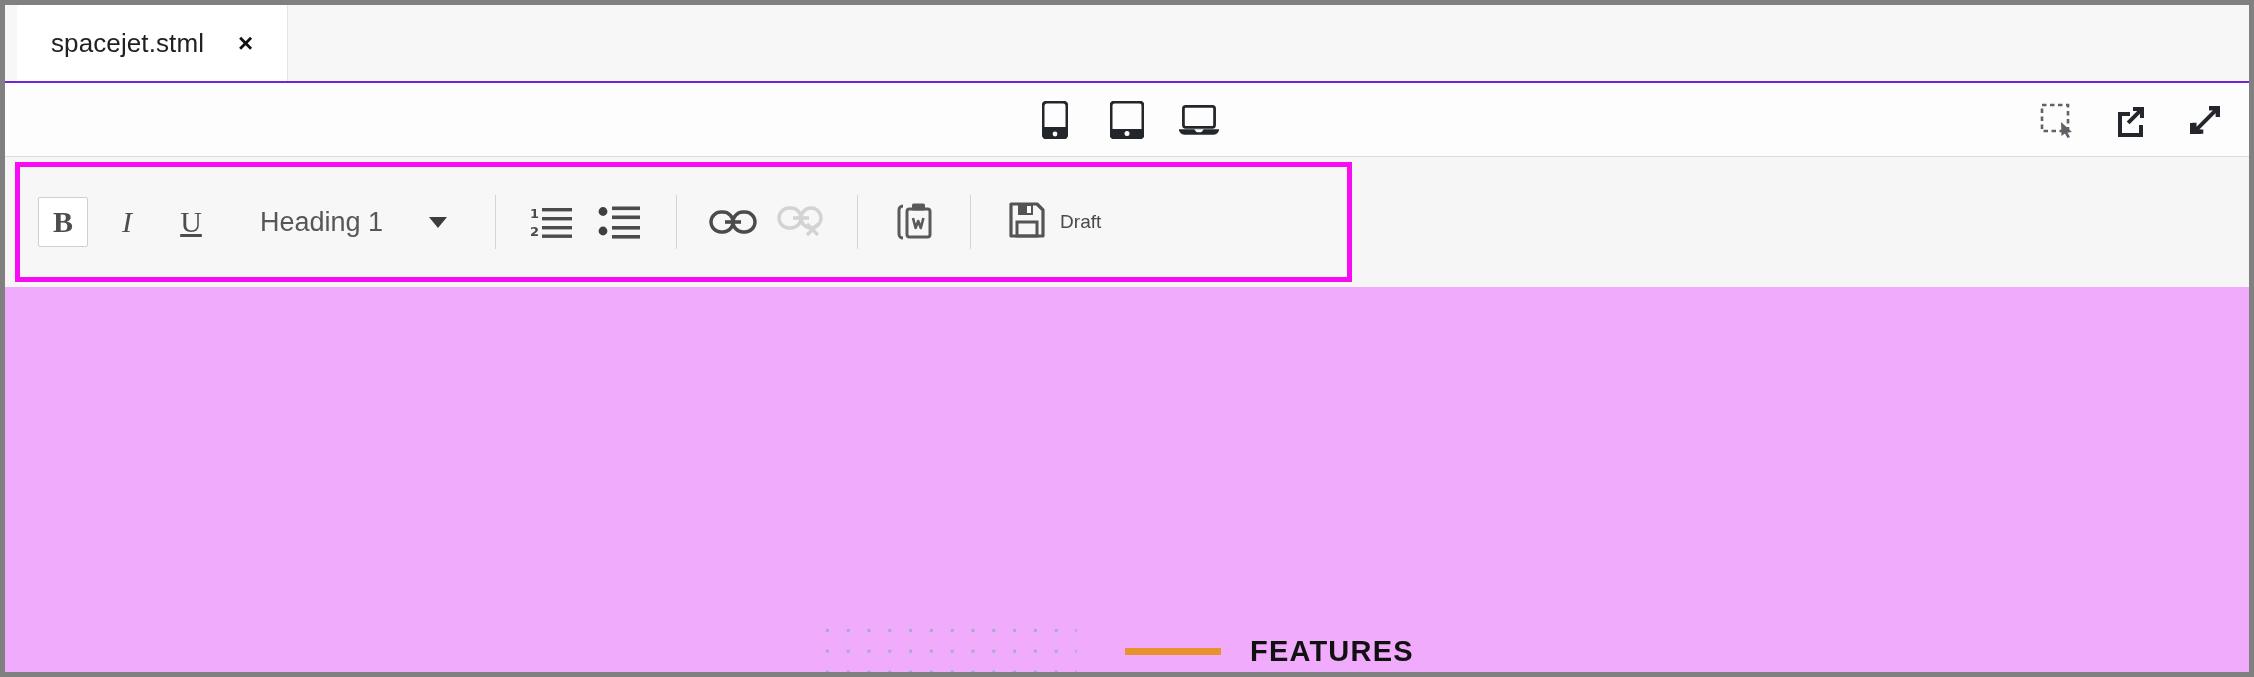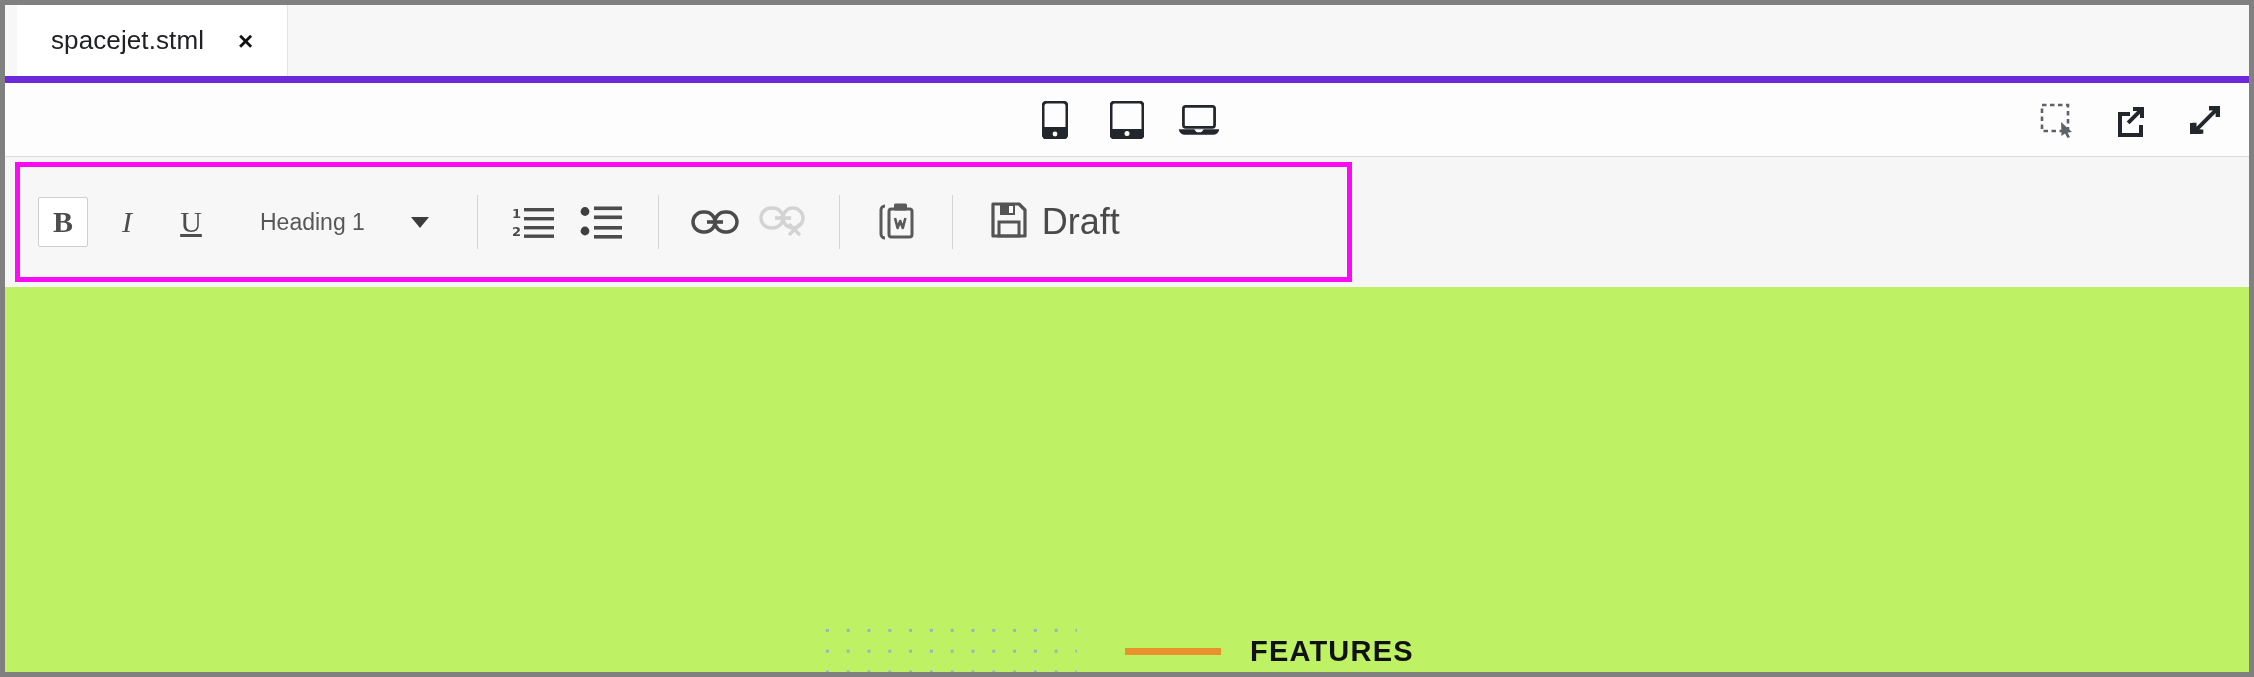--- a/index.html
+++ b/index.html
@@ -27,7 +27,7 @@
     height: 78px;
     min-height: 78px;
     background: #f7f7f7;
-    border-bottom: 7px solid #6d28d9;
+    border-bottom: 2px solid #6d28d9;
     display: flex;
     align-items: stretch;
     padding-left: 12px;

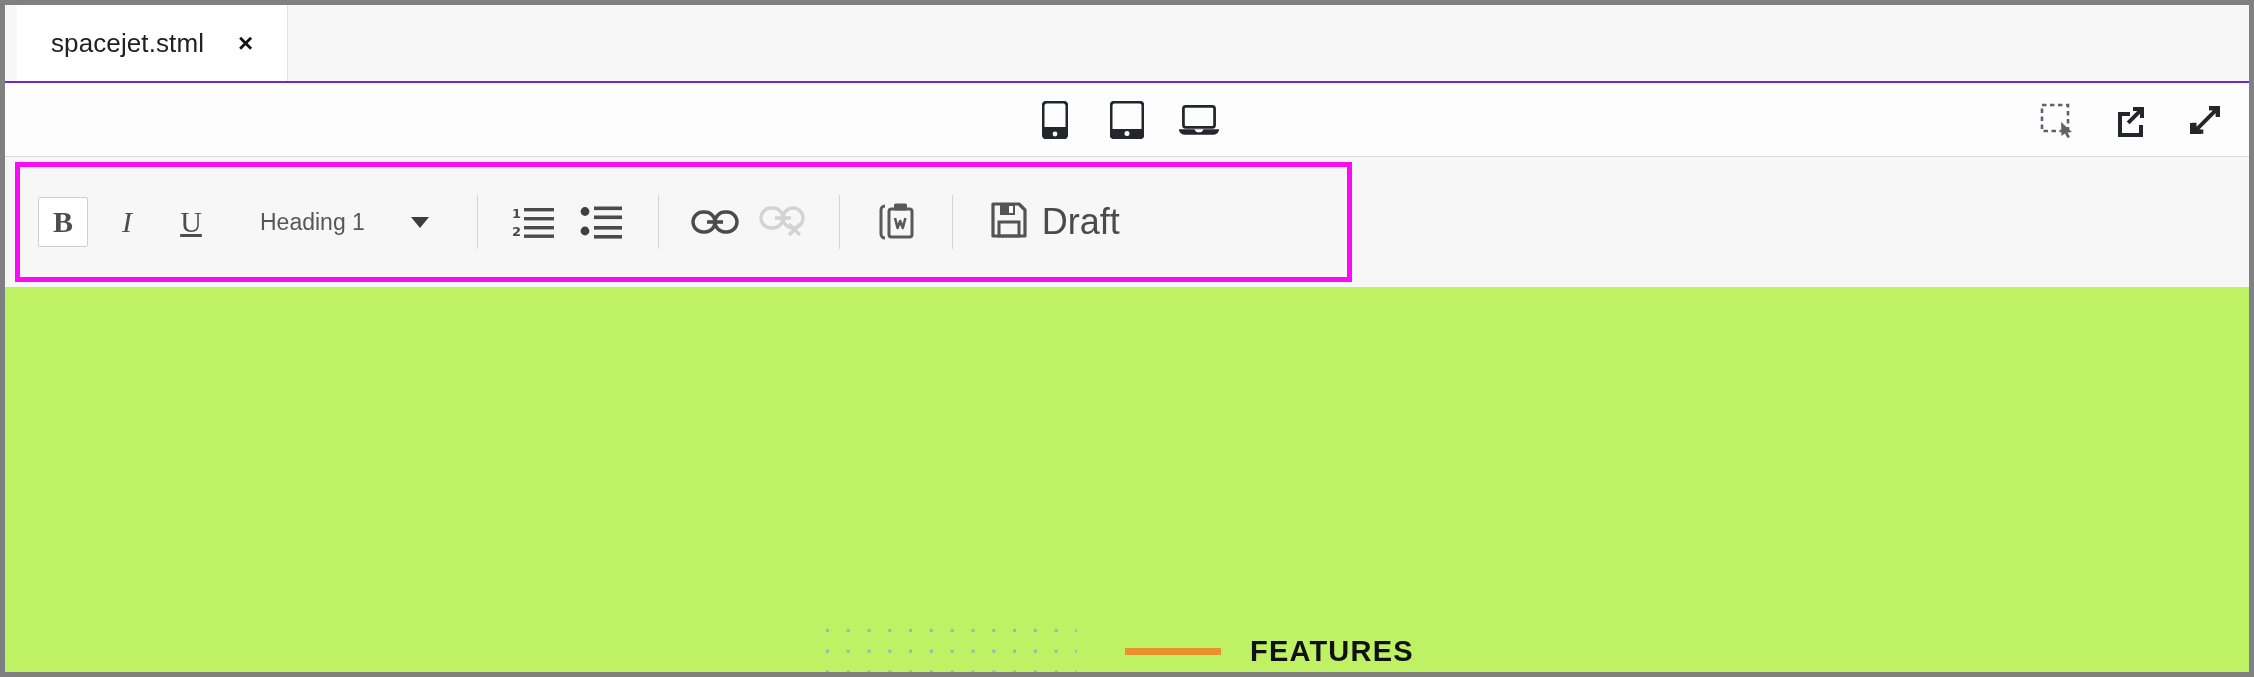--- a/index.html
+++ b/index.html
@@ -136,7 +136,7 @@
     cursor: pointer;
   }
   .style-select-label {
-    font-size: 23px;
+    font-size: 27px;
     color: #575757;
     font-family: "Liberation Sans", sans-serif;
     white-space: nowrap;

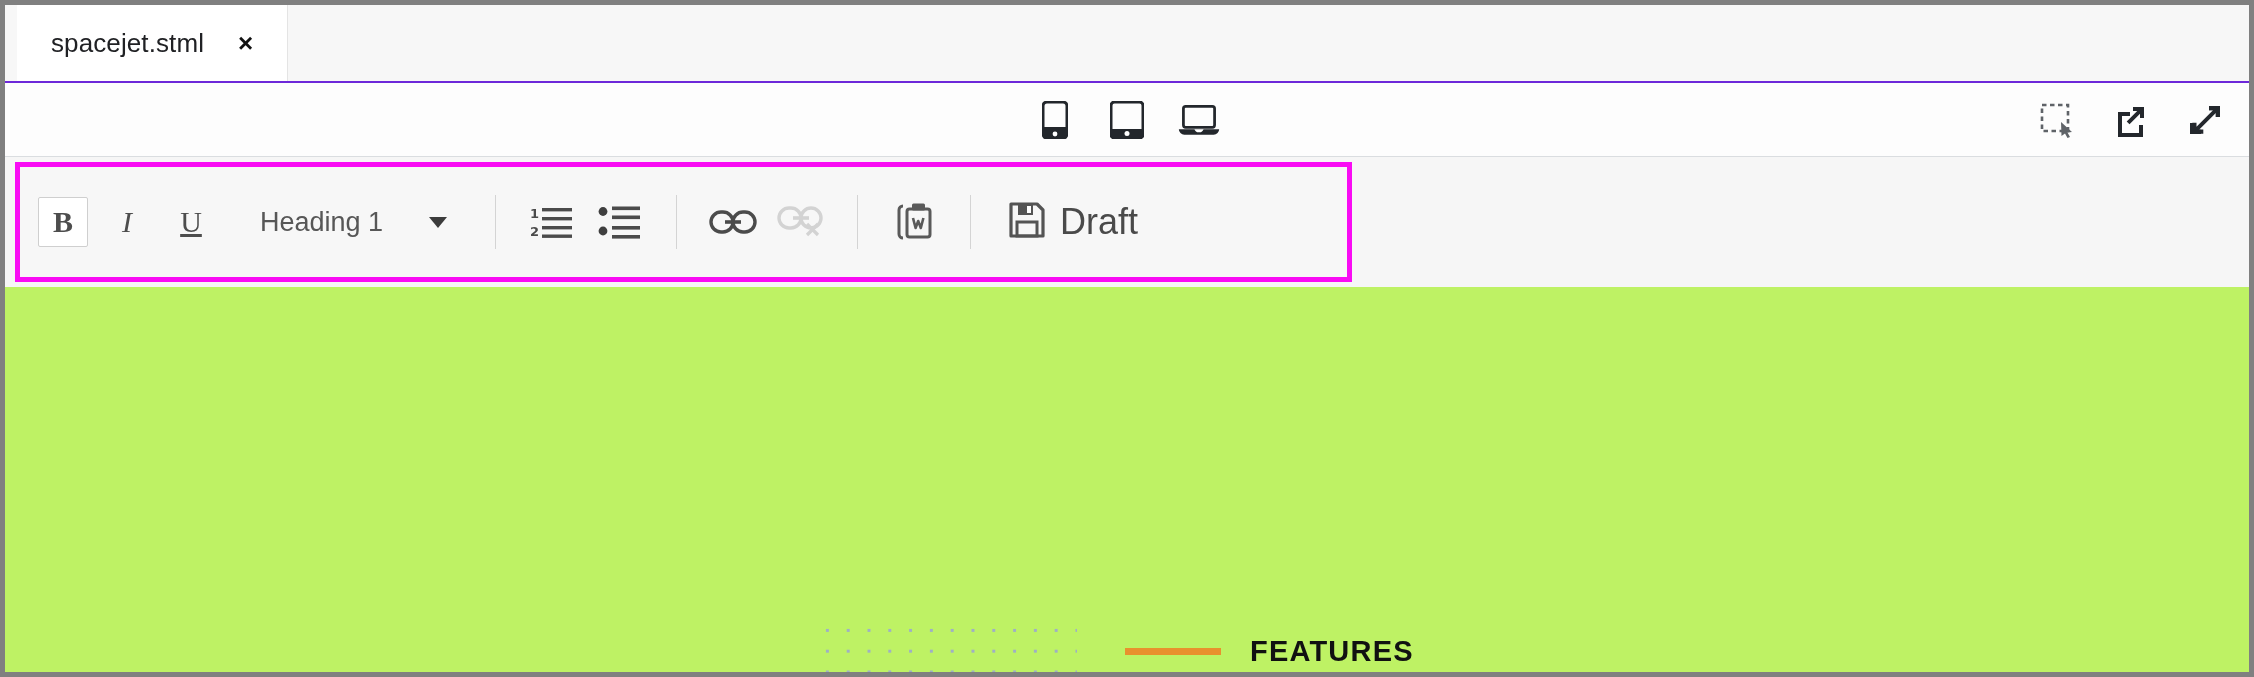--- a/index.html
+++ b/index.html
@@ -172,7 +172,7 @@
     margin-right: 6px;
   }
   .action-label {
-    font-size: 36px;
+    font-size: 19px;
     color: #4a4a4a;
     white-space: nowrap;
   }

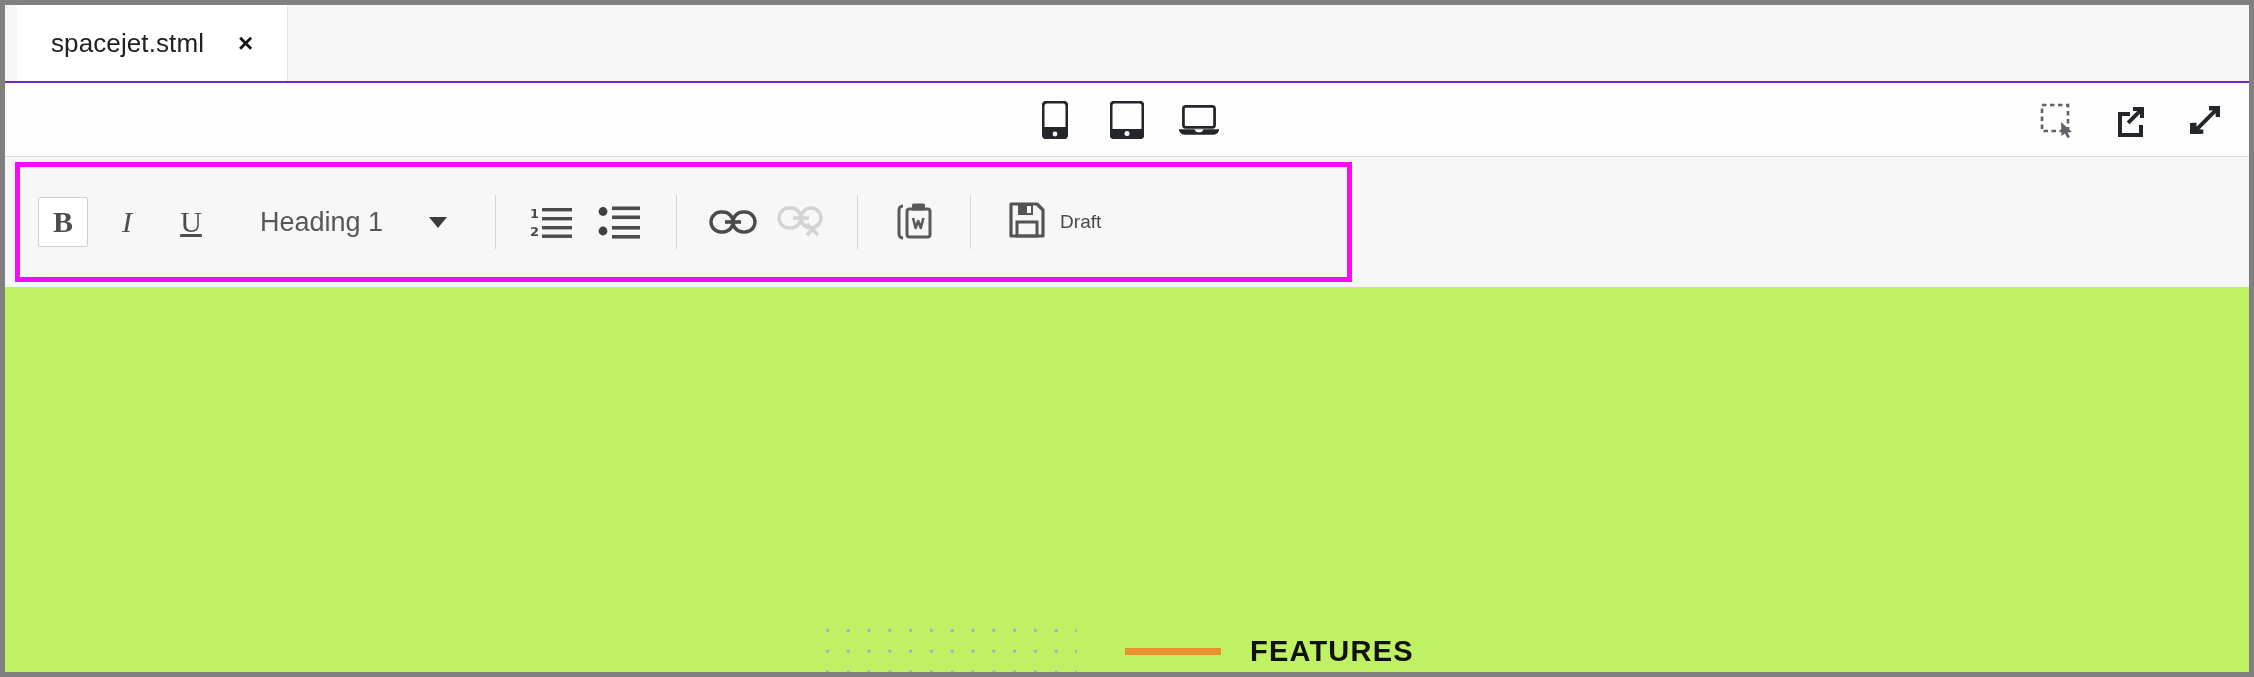--- a/index.html
+++ b/index.html
@@ -180,7 +180,7 @@
   
   #canvas {
     flex: 1;
-    background: #bef264;
+    background: #f0abfc;
     position: relative;
     overflow: hidden;
   }

